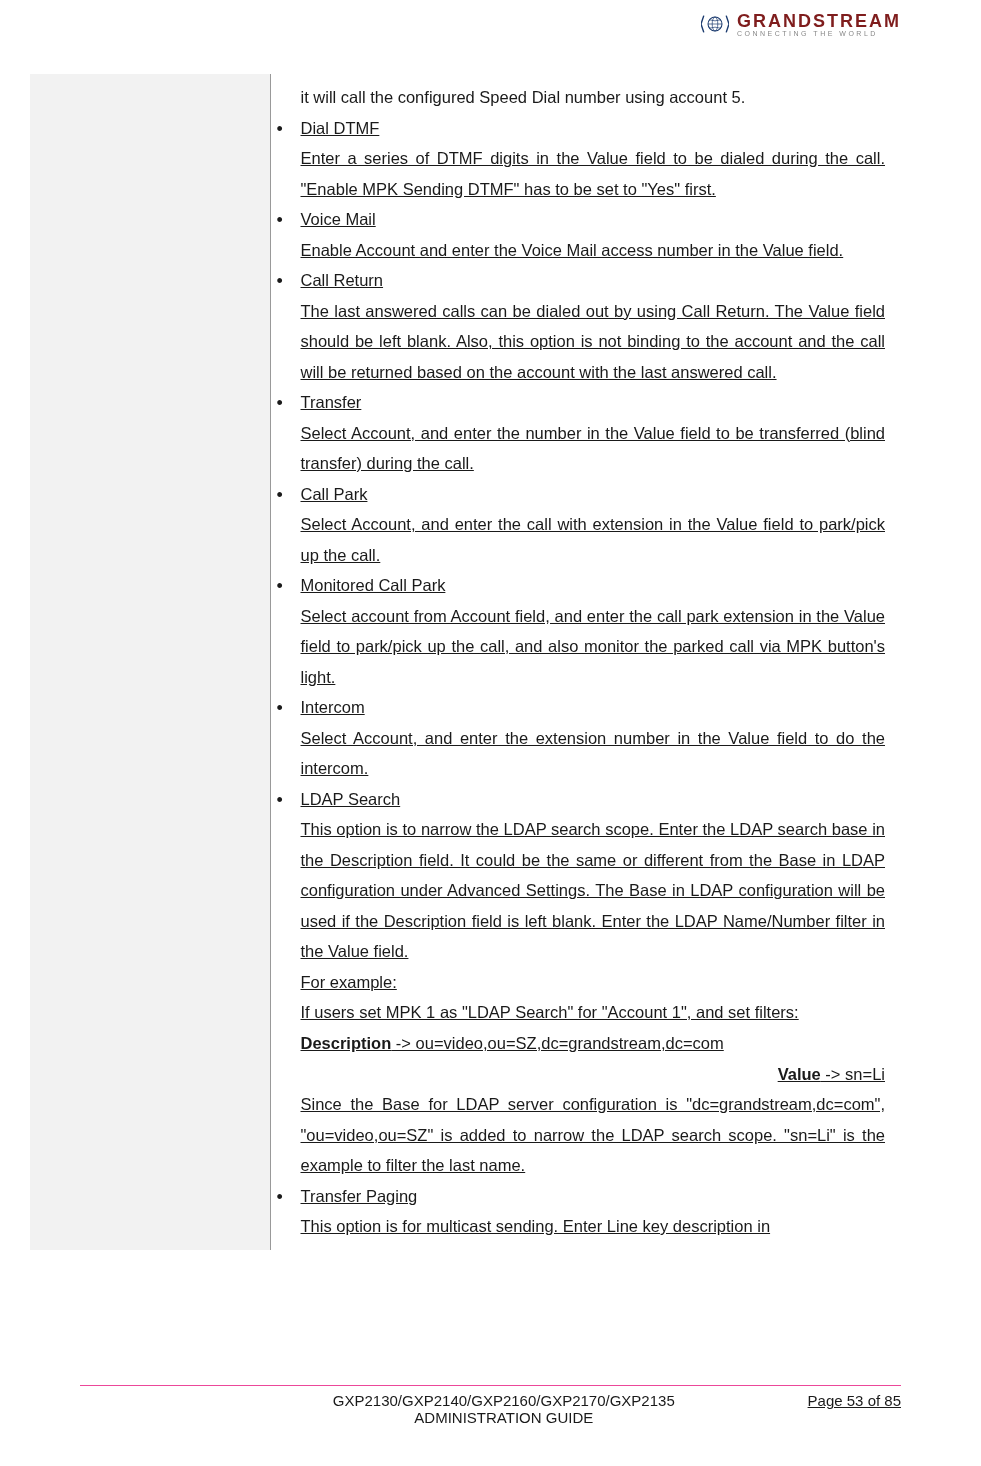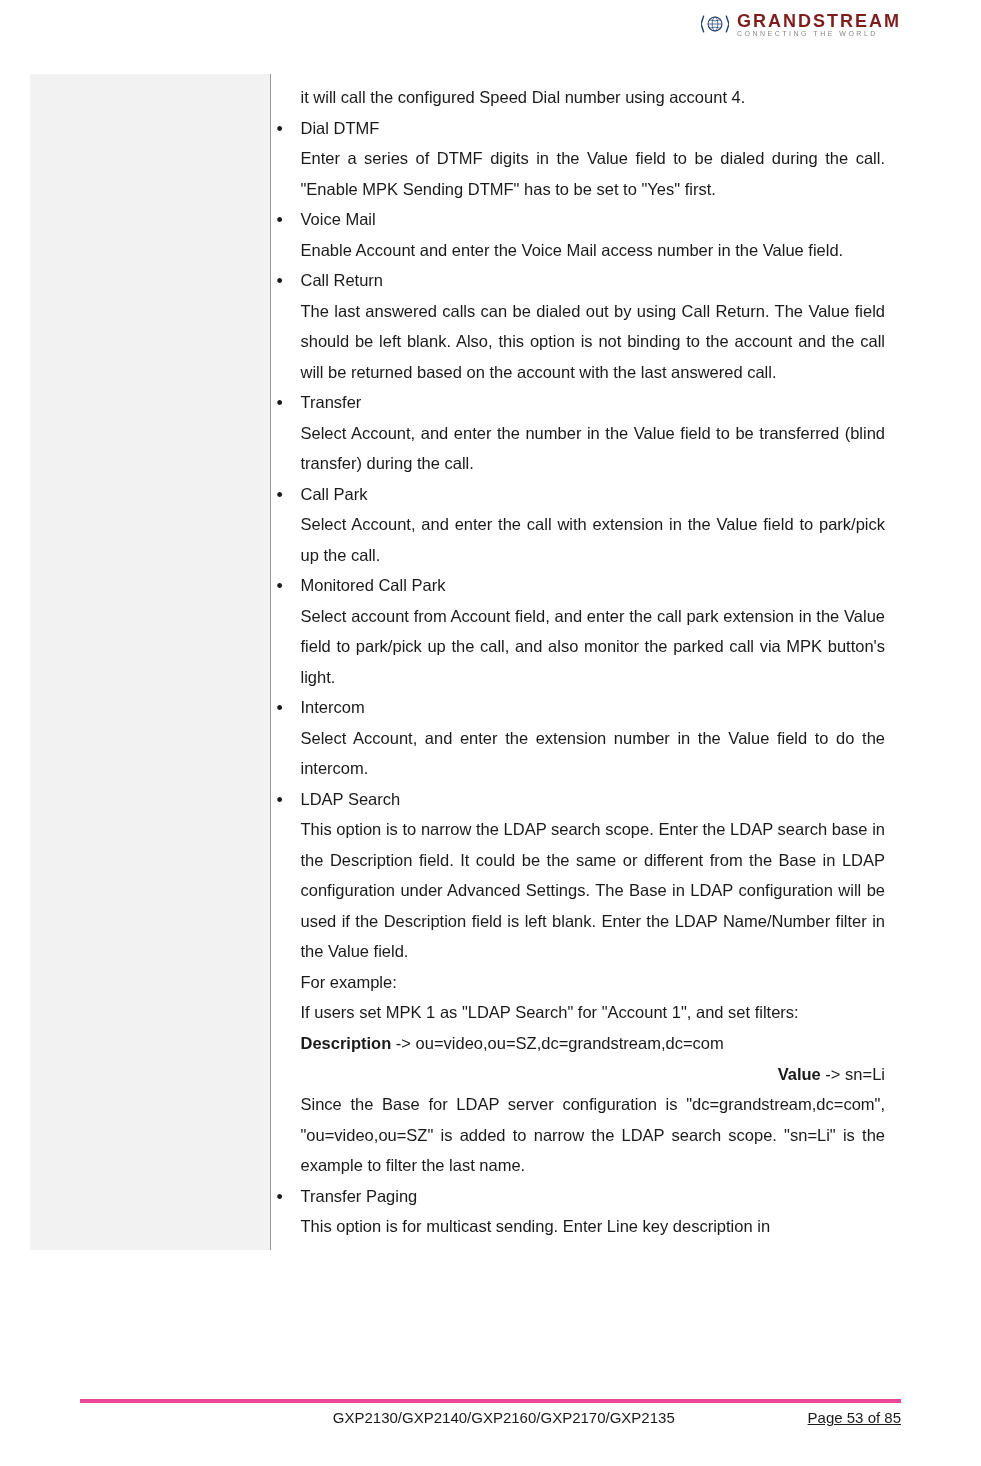--- a/index.html
+++ b/index.html
@@ -123,7 +123,7 @@
       <tr>
     <td class="left-cell"></td>
     <td class="right-cell">
-      <div class="intro-text">it will call the configured Speed Dial number using account 4.</div>
+      <div class="intro-text">it will call the configured Speed Dial number using account 5.</div>
       <ul class="bullets">
         <li>
           <span class="item-title">Dial DTMF</span>

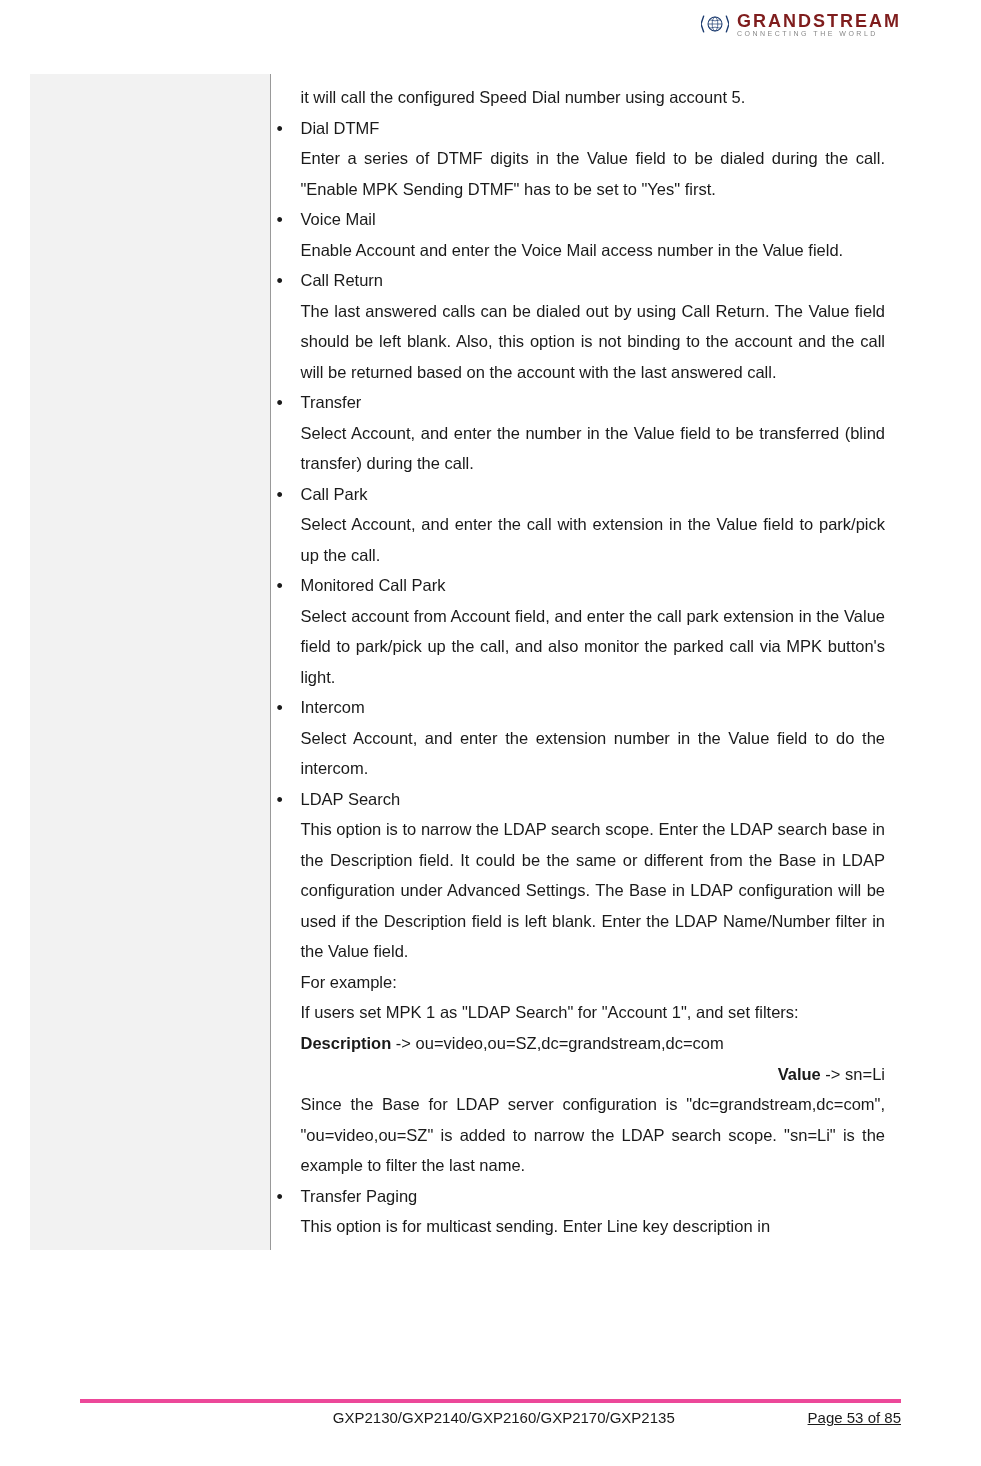--- a/index.html
+++ b/index.html
@@ -70,6 +70,7 @@
       position: relative;
       padding-left: 0px;
       margin-left: 0px;
+      text-decoration: underline;
     }
     ul.bullets > li::before {
       content: "•";

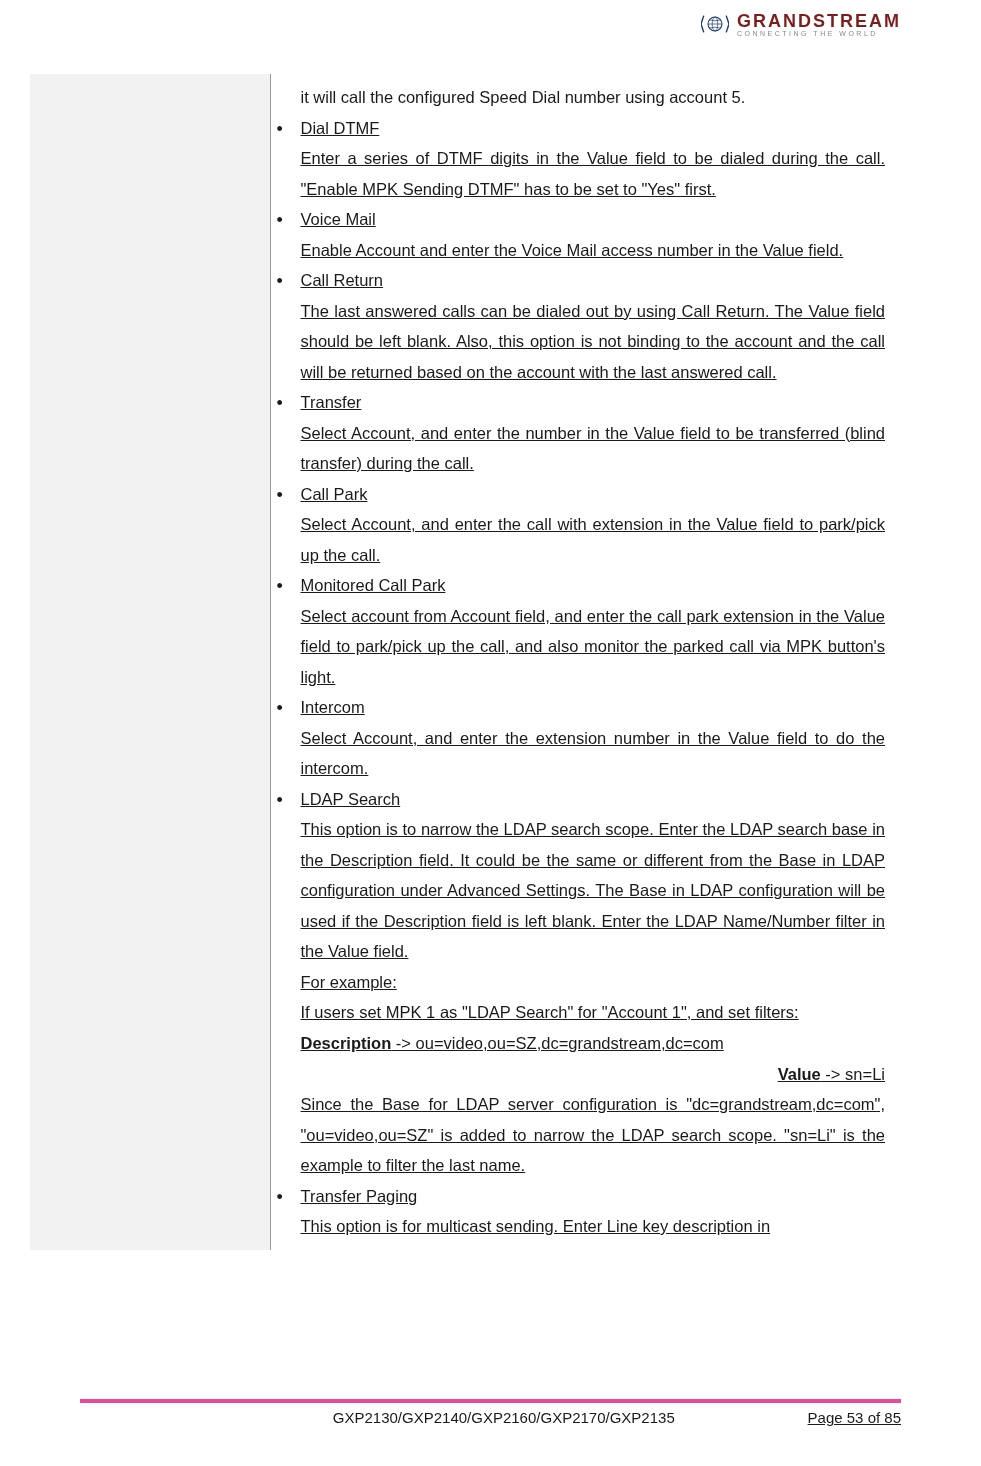--- a/index.html
+++ b/index.html
@@ -91,7 +91,7 @@
       bottom: 40px;
       left: 80px;
       right: 80px;
-      border-top: 4px solid #ec4899;
+      border-top: 1px solid #ec4899;
       padding-top: 6px;
       display: flex;
       justify-content: flex-end;

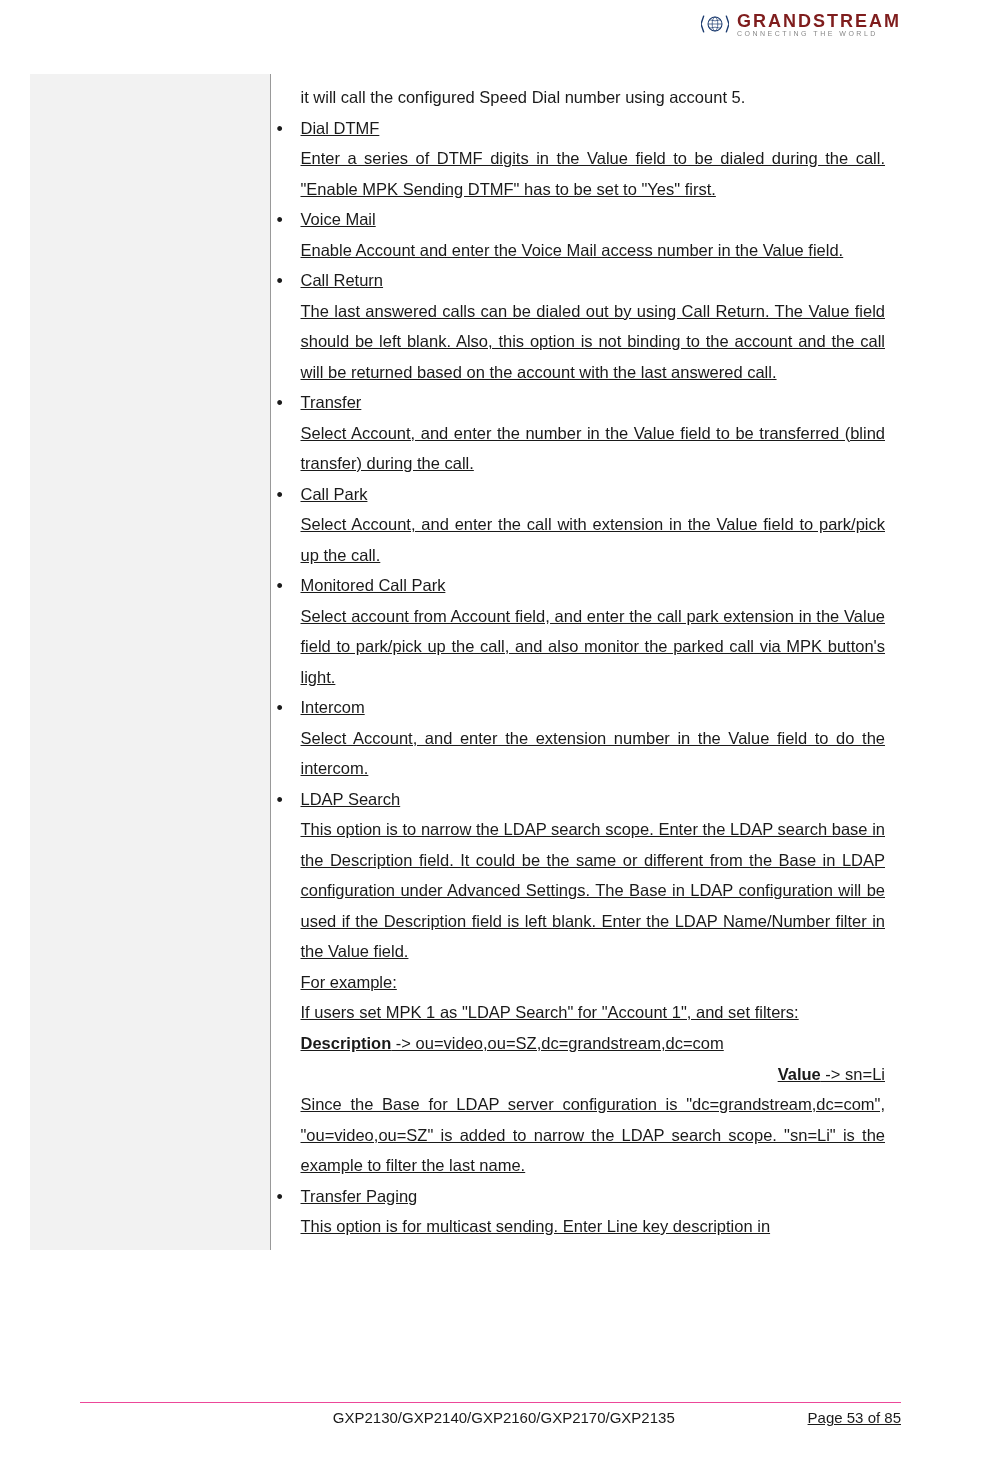--- a/index.html
+++ b/index.html
@@ -176,6 +176,7 @@
 <div class="footer">
   <div class="footer-left">
     <div>GXP2130/GXP2140/GXP2160/GXP2170/GXP2135</div>
+    <div>ADMINISTRATION GUIDE</div>
   </div>
   <div class="footer-right">Page 53 of 85</div>
 </div>

